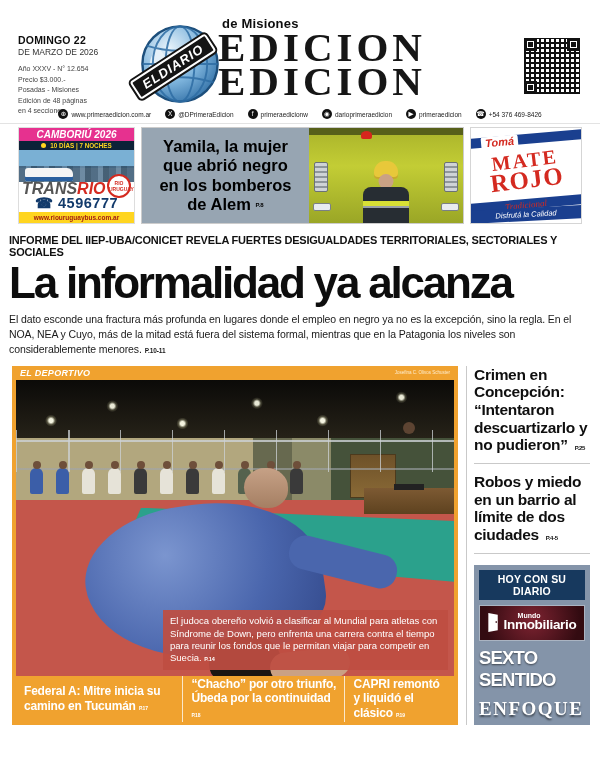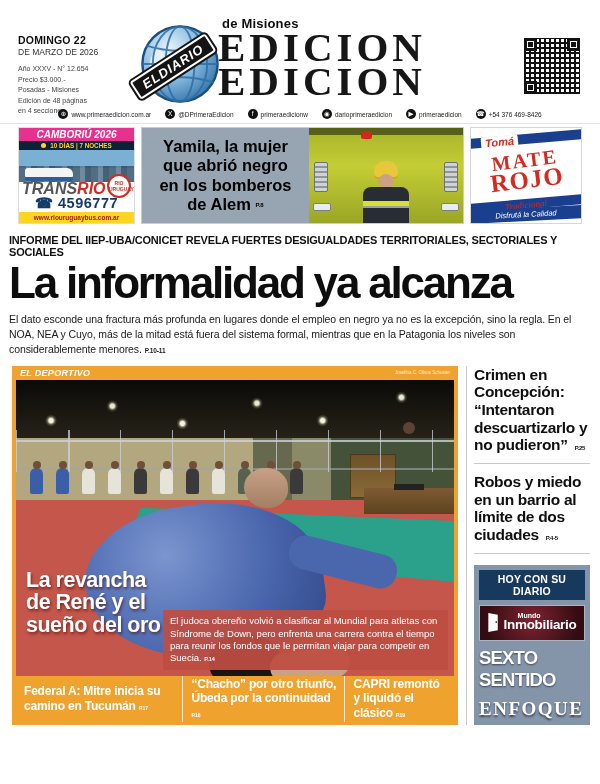--- a/index.html
+++ b/index.html
@@ -343,11 +343,6 @@
         <div class="op-hair"></div>
         <div class="op-shoulder"></div>
 
-        <div class="photo-head">
-          <div>La revancha</div>
-          <div>de René y el</div>
-          <div>sueño del oro</div>
-        </div>
         <div class="caption">
           <span>El judoca obereño volvió a clasificar al Mundial para atletas con Síndrome de Down, pero enfrenta una carrera contra el tiempo para reunir los fondos que le permitan viajar para competir en Suecia.</span>
           <span class="pg">P.14</span>

